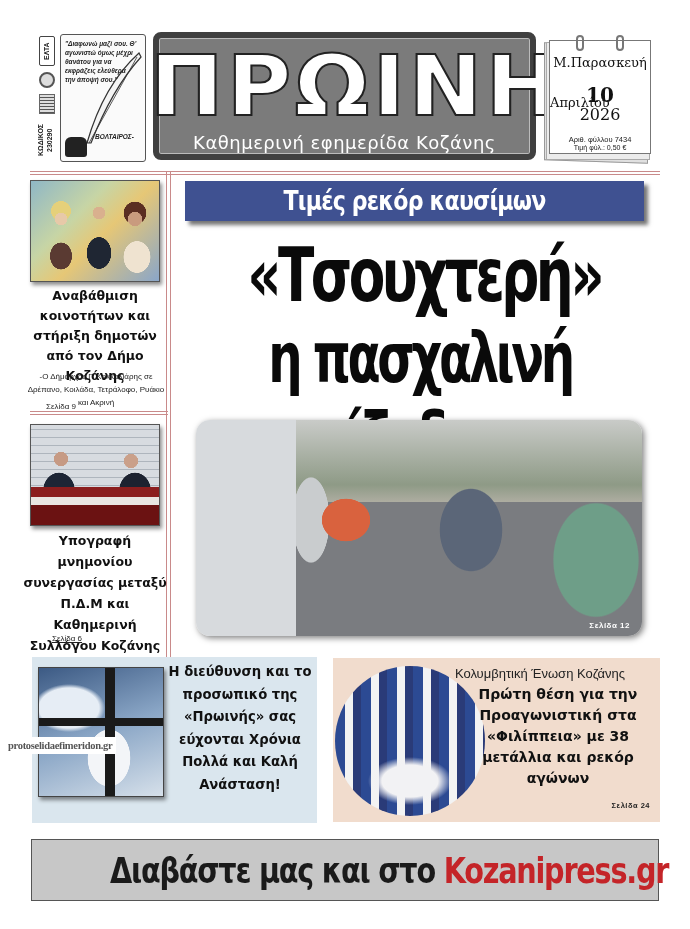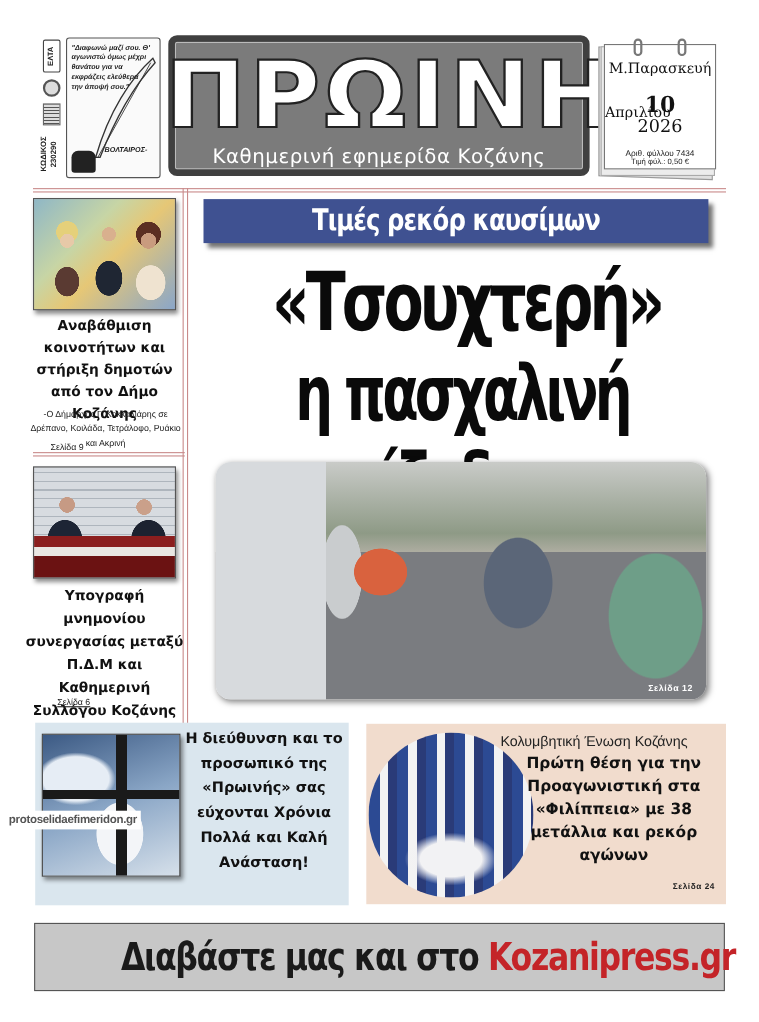--- a/index.html
+++ b/index.html
@@ -115,7 +115,7 @@
   .wish-text { position: absolute; left: 134px; top: 4px; width: 148px; text-align: center; font-family: "DejaVu Sans", sans-serif; font-weight: bold;
     font-size: 13.2px; line-height: 22.6px; color: #111; }
 
-  .watermark { position: absolute; left: 4px; top: 737px; height: 17px; padding: 0 4px; background: #ffffff; font-family: Liberation Sans, sans-serif;
+  .watermark { position: absolute; left: 4px; top: 737px; height: 17px; padding: 0 4px; background: #ffffff; font-family: Liberation Serif, serif;
     font-size: 10.5px; font-weight: bold; line-height: 17px; color: #555; letter-spacing: -0.3px; }
 
   .swim-box { position: absolute; left: 333px; top: 658px; width: 327px; height: 164px; background: #f1dccd; }

